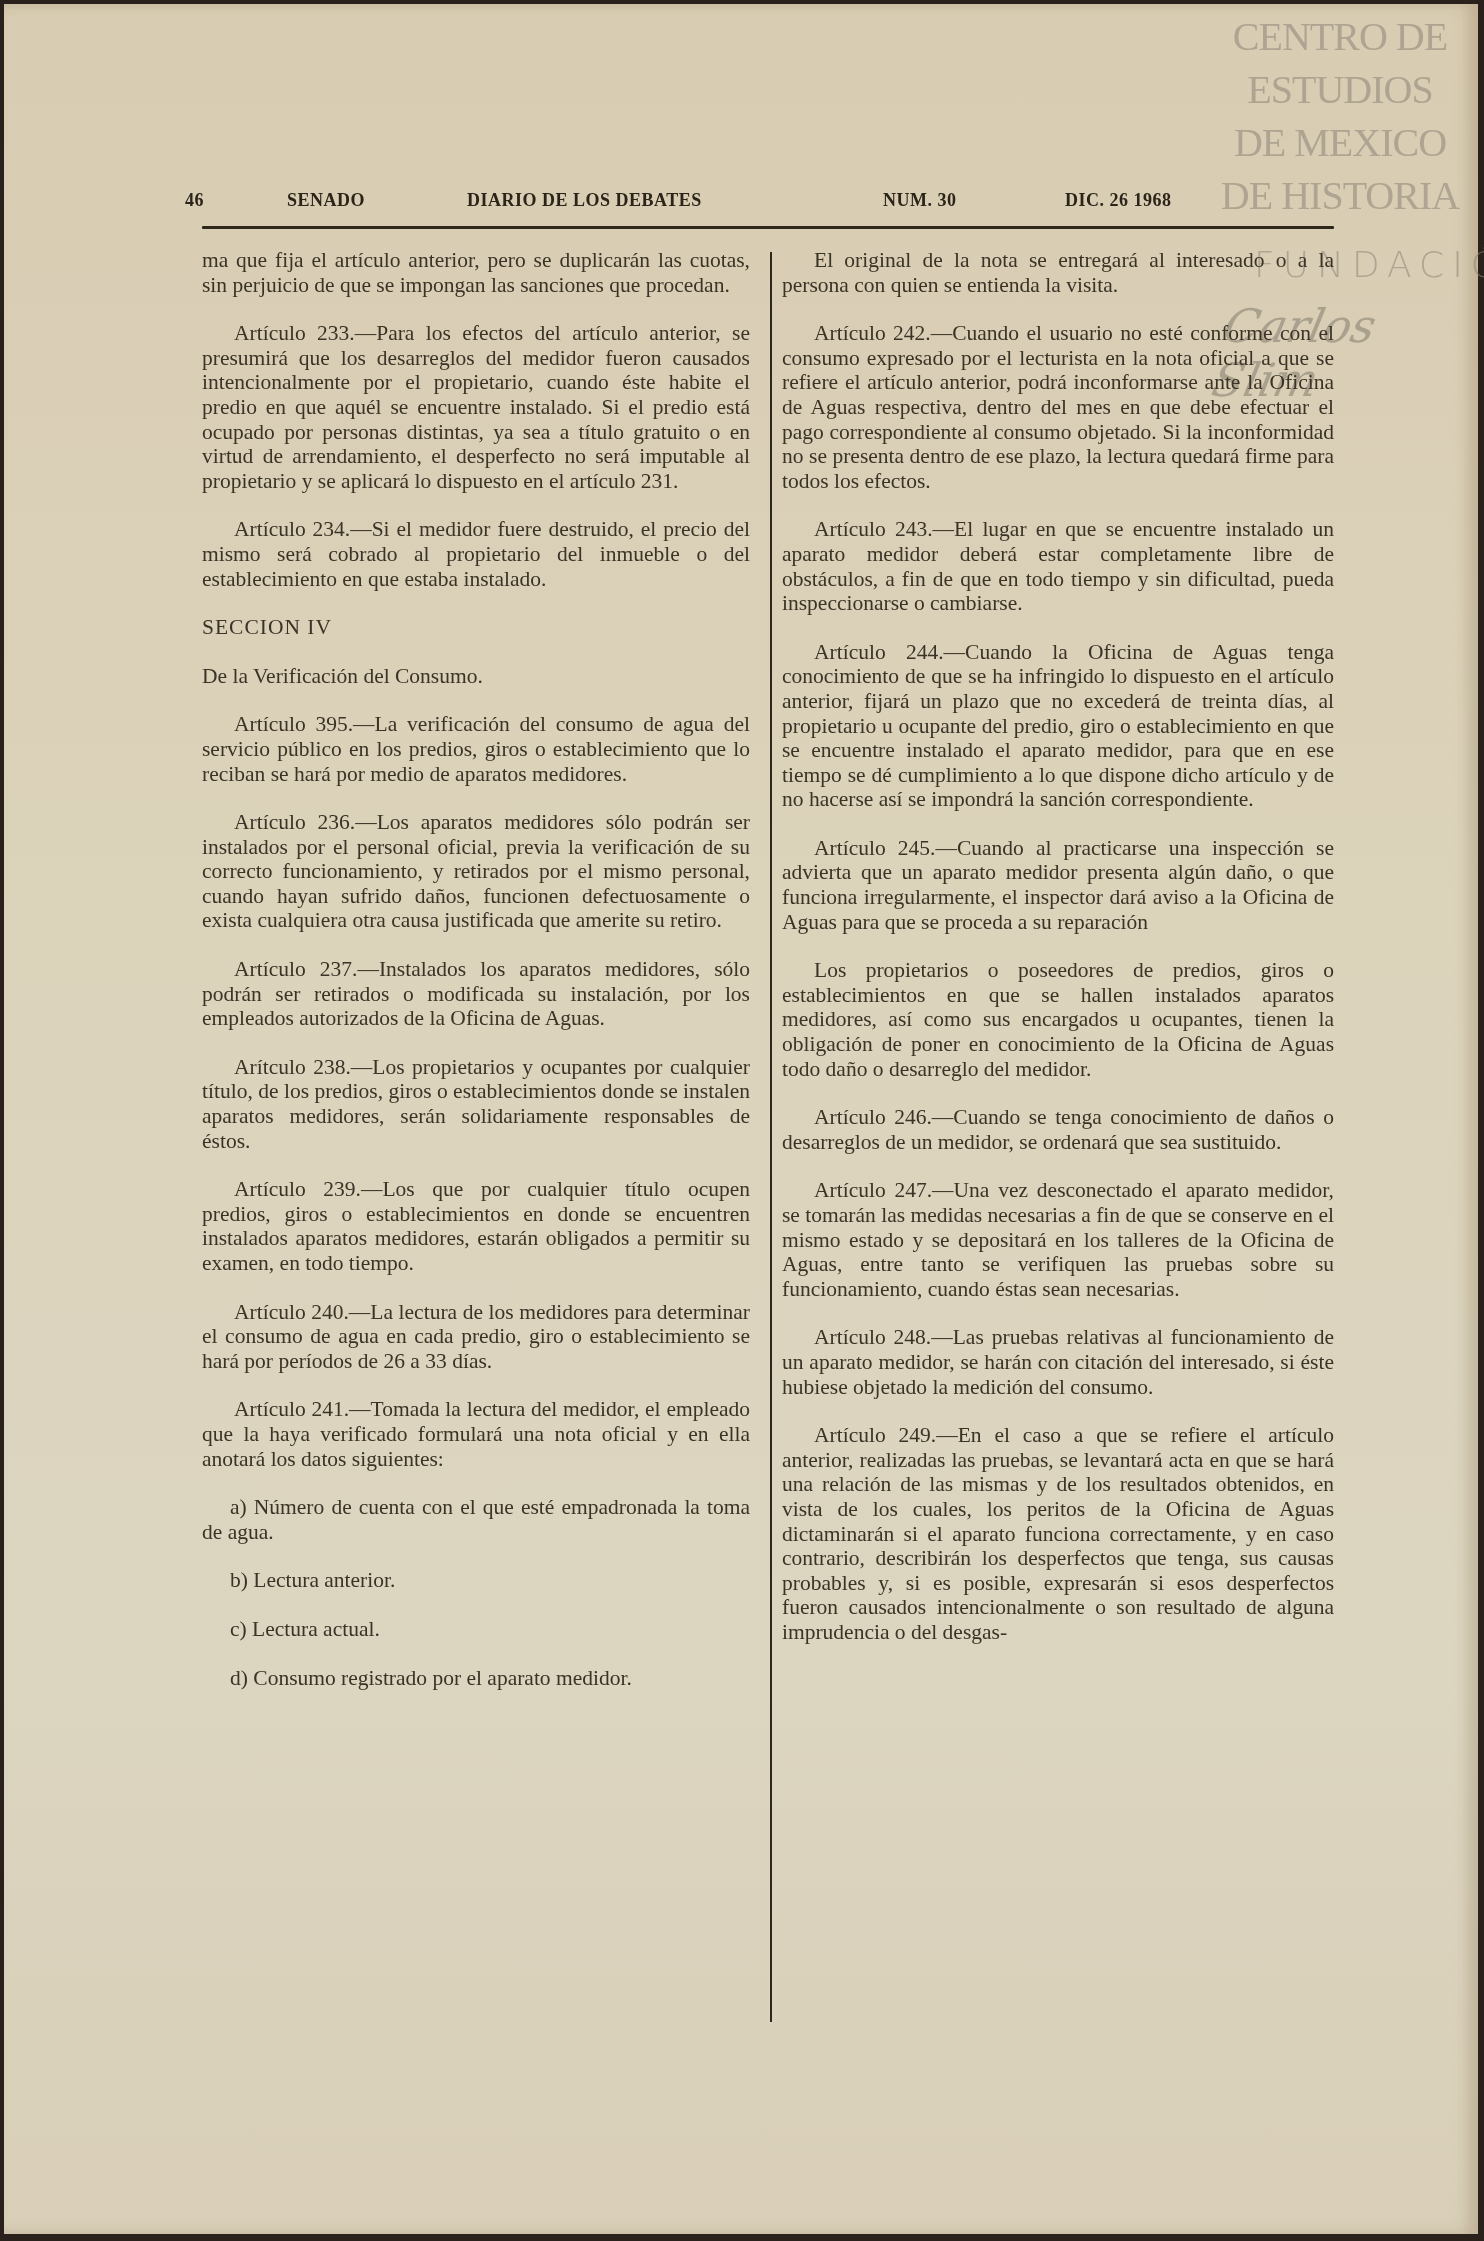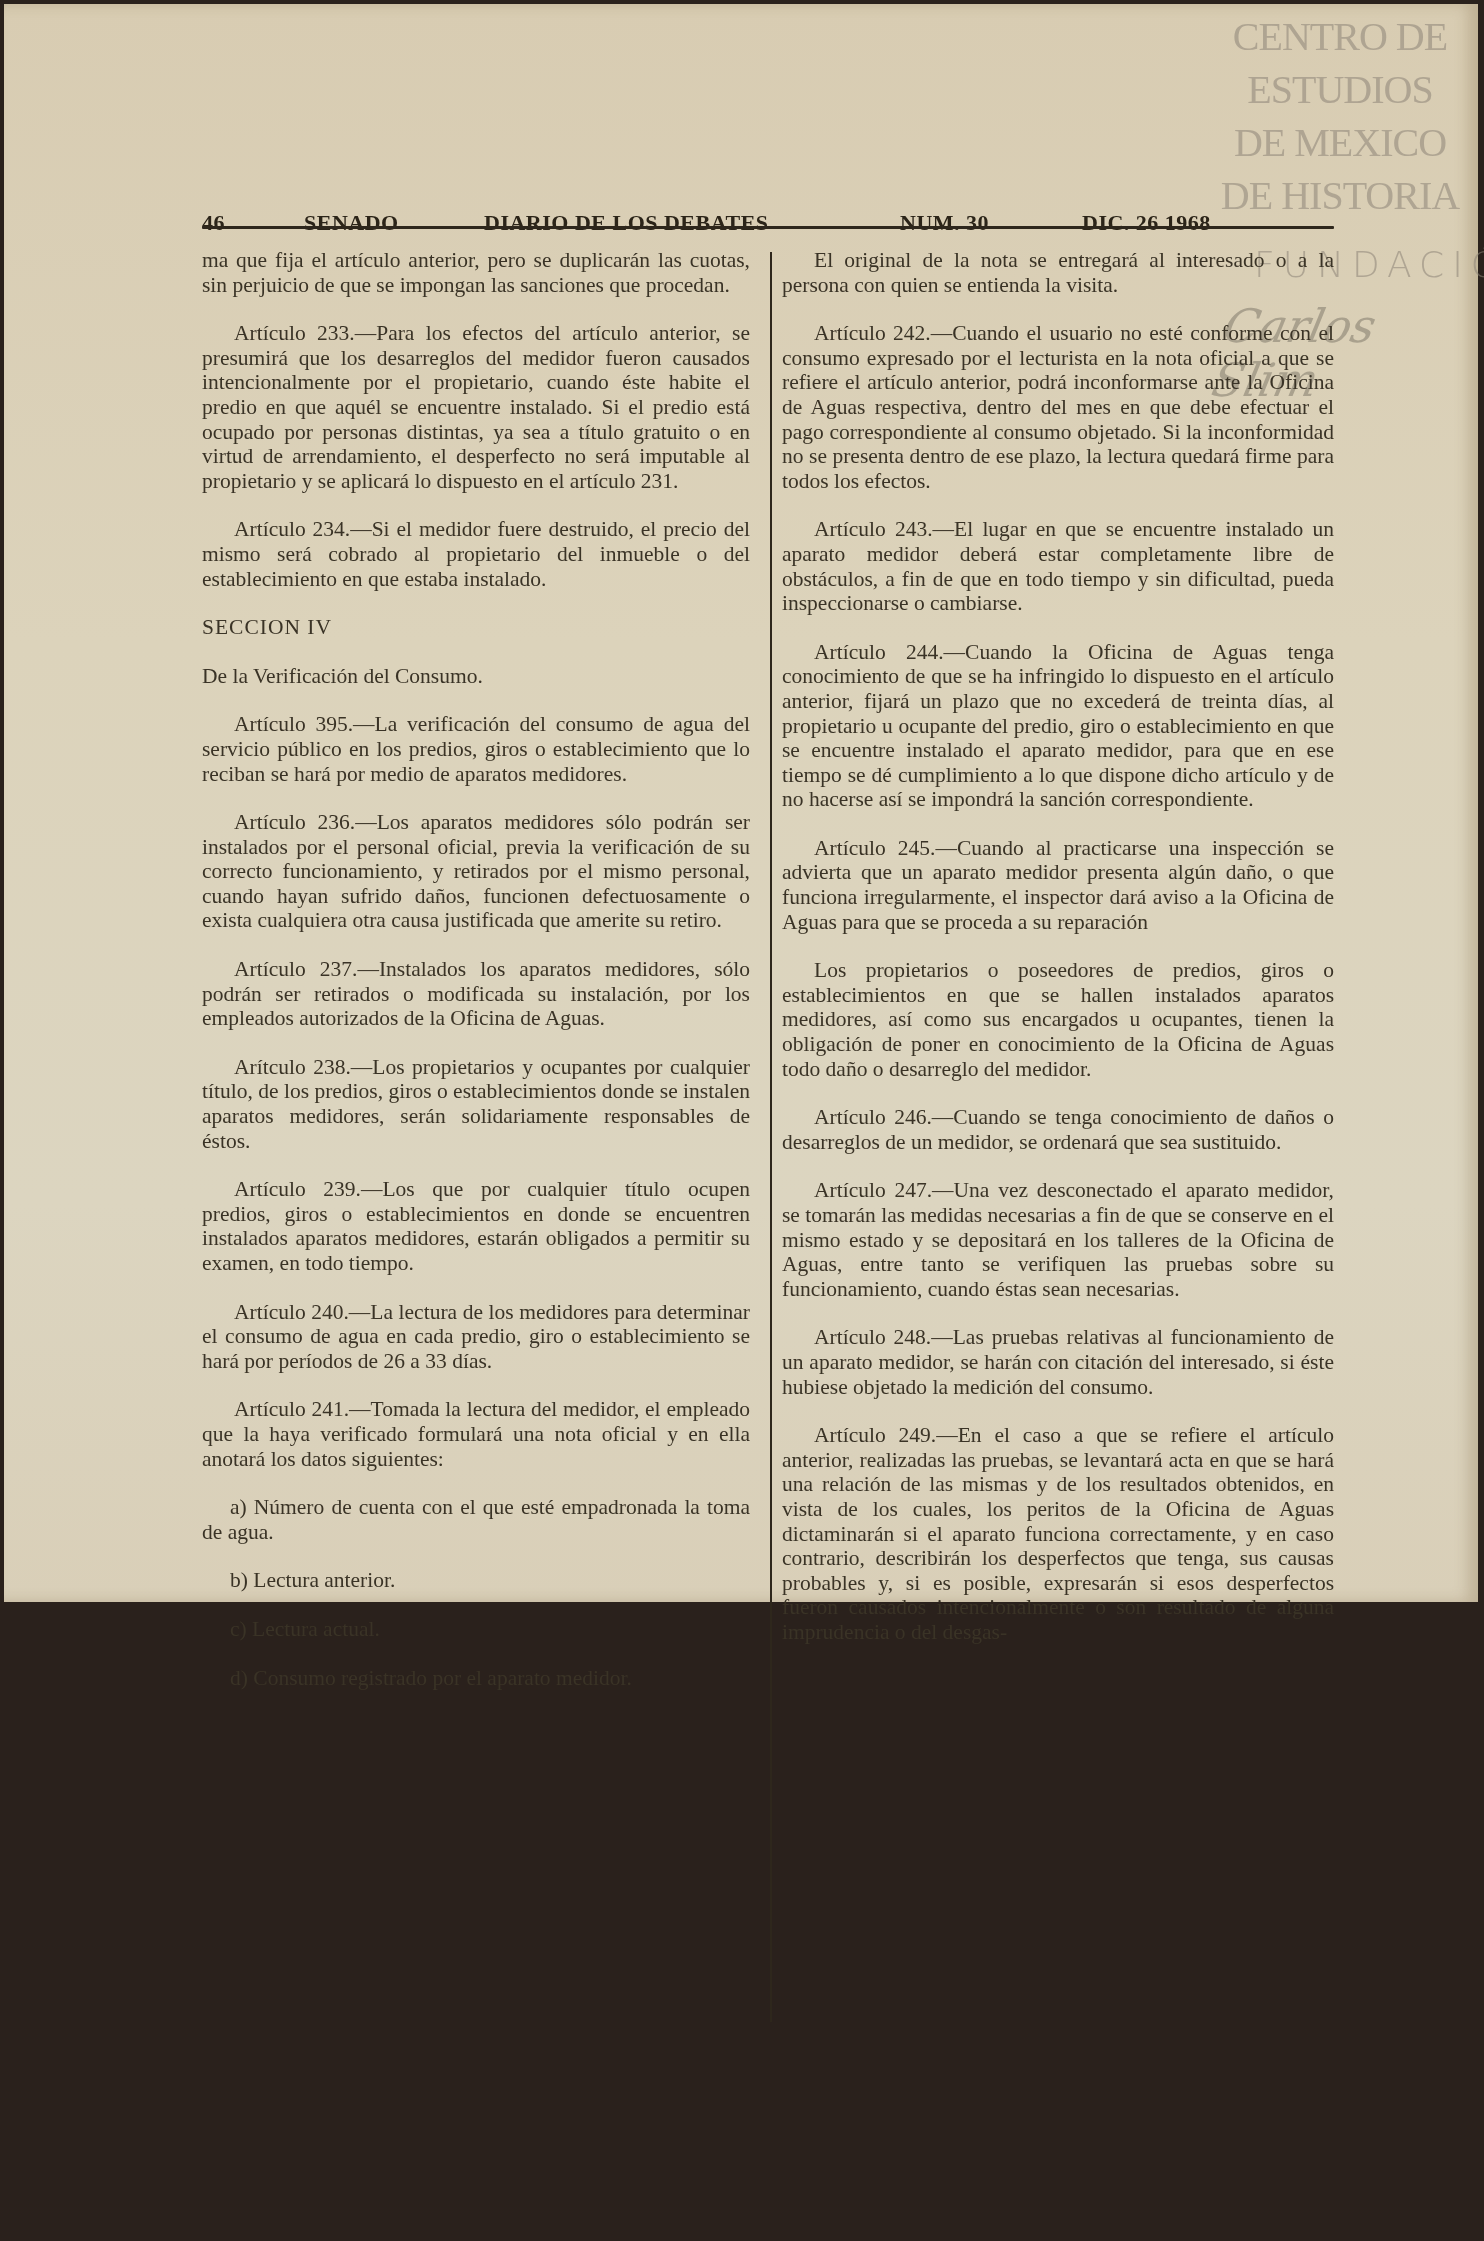--- a/index.html
+++ b/index.html
@@ -8,7 +8,7 @@
     background: #2a211c;
   }
   .page {
-    position: absolute; left: 4px; top: 4px; width: 1474px; height: 1598px;
+    position: absolute; left: 4px; top: 4px; width: 1474px; height: 2230px;
     background: linear-gradient(180deg, #d8ccb2 0%, #dcd3bb 40%, #dcd5c0 75%, #d9cfb8 100%);
     box-shadow: inset -10px 0 14px rgba(120,95,60,0.25);
   }

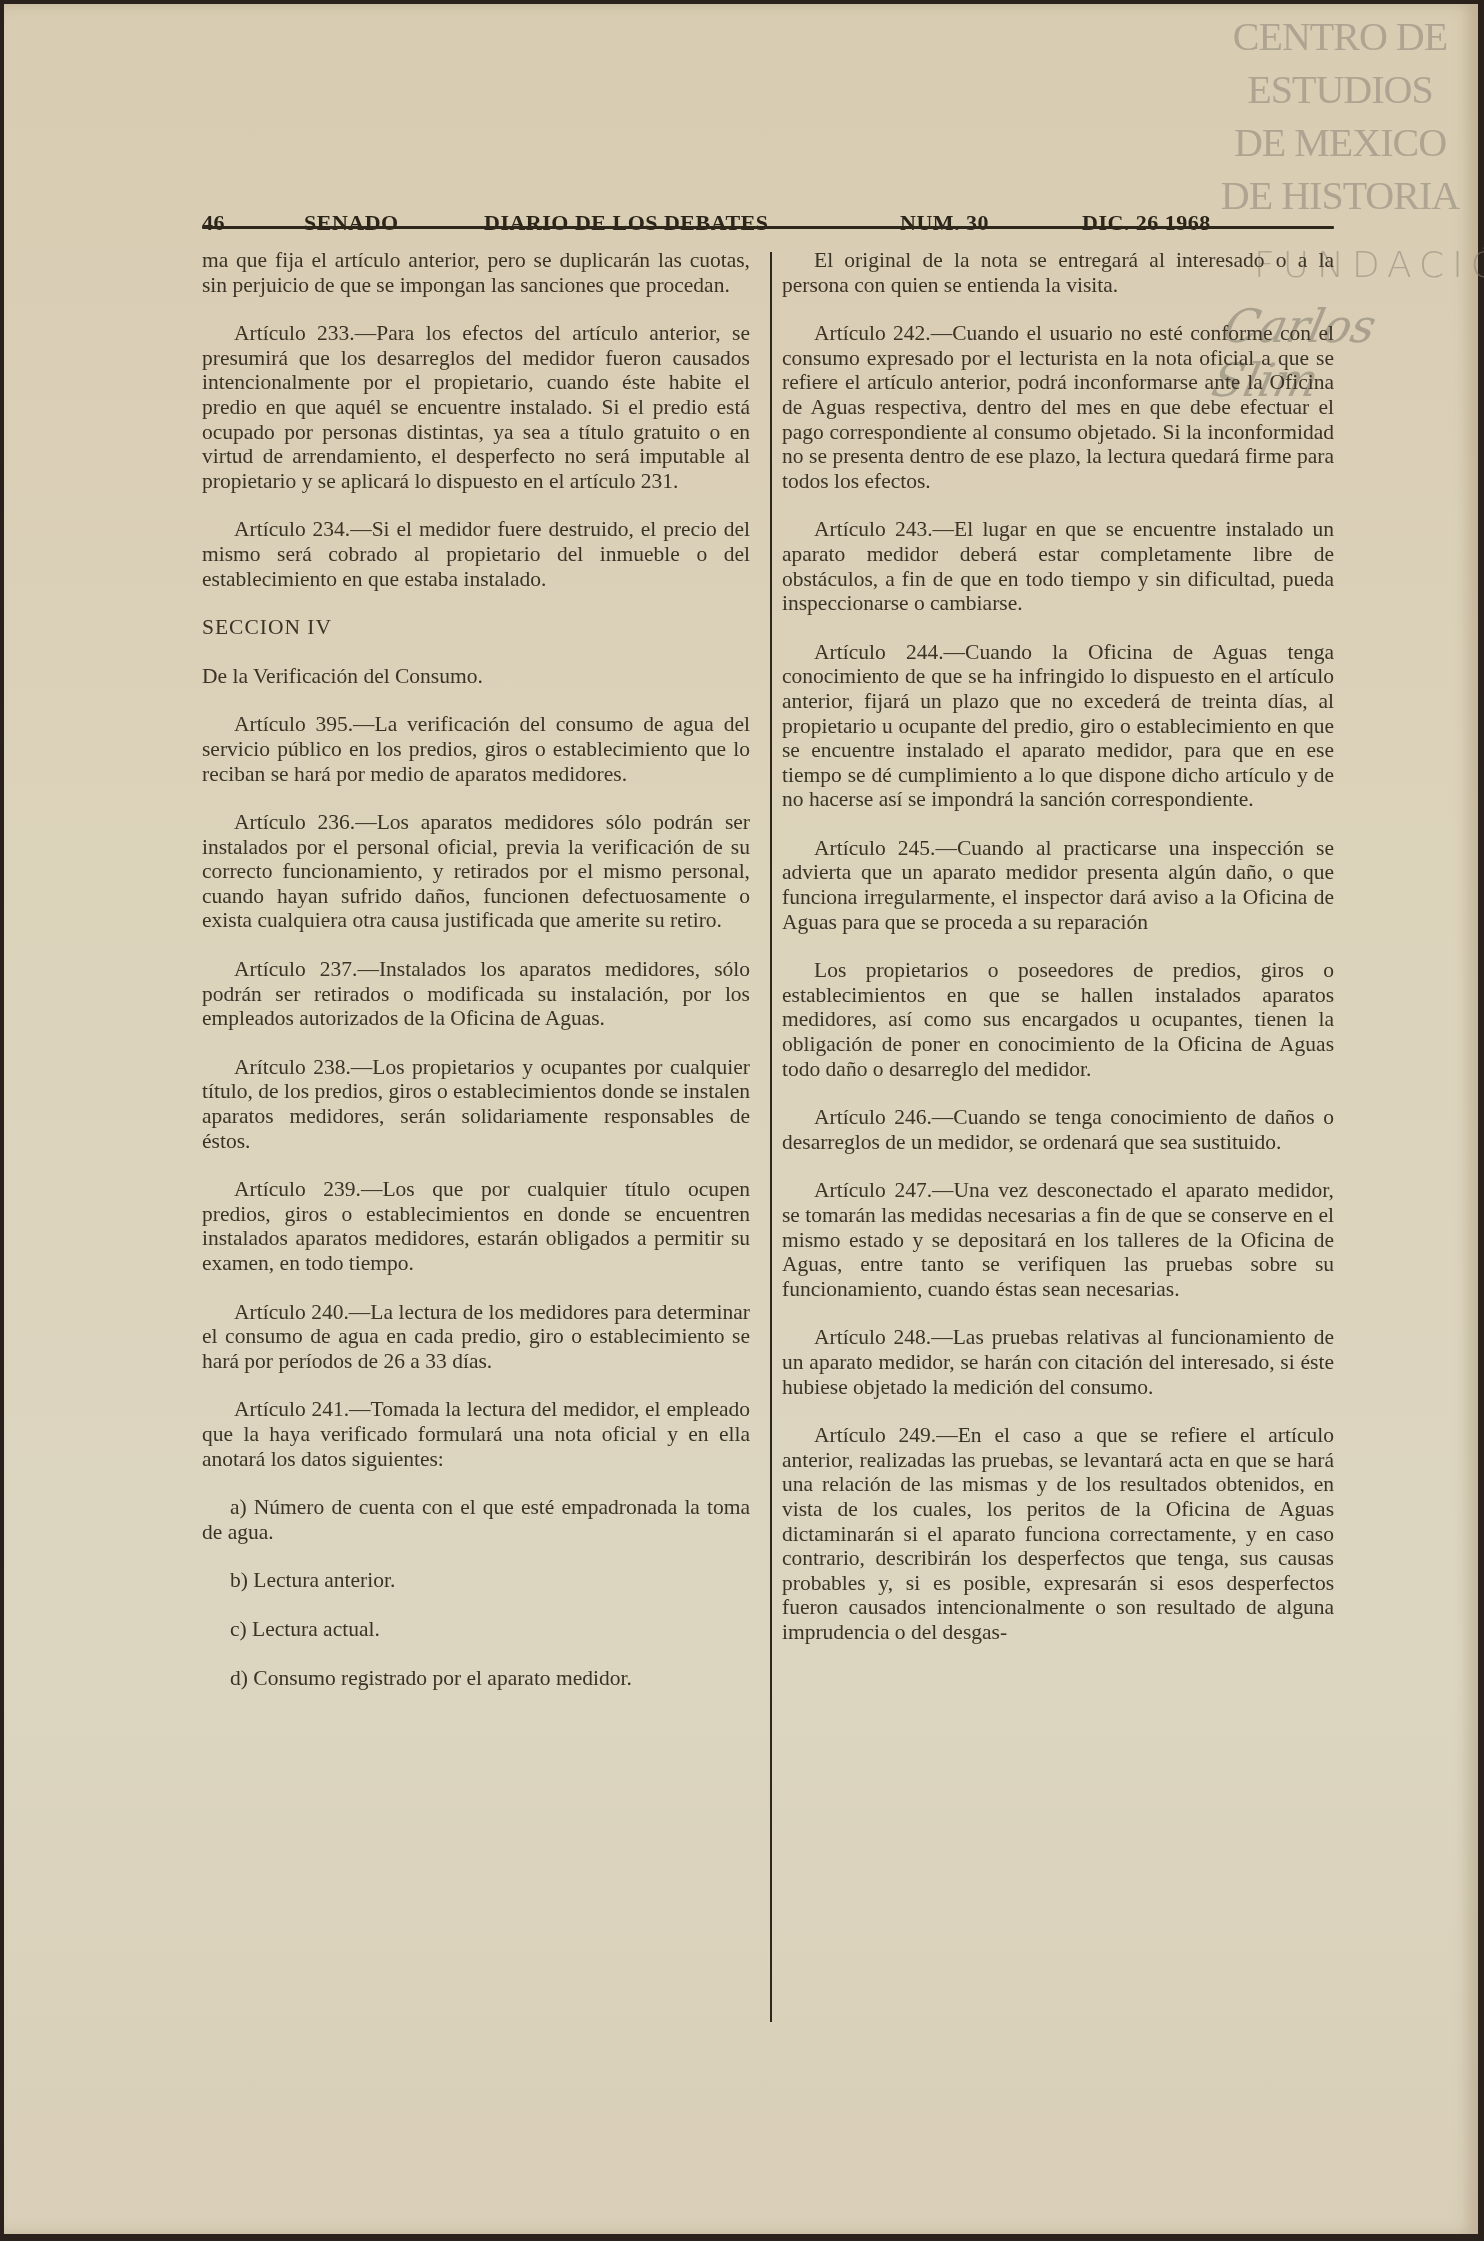--- a/index.html
+++ b/index.html
@@ -28,9 +28,9 @@
     font-size: 46px; transform: skewX(-12deg);
   }
   .header {
-    position: absolute; top: 186px; left: 198px; width: 1030px; height: 30px;
-    font-family: "Liberation Serif", serif; font-weight: bold; font-size: 22px;
-    color: #2b2418; letter-spacing: 0.5px; margin-top: 20px;
+    position: absolute; top: 186px; left: 181px; width: 1030px; height: 30px;
+    font-family: "Liberation Serif", serif; font-weight: bold; font-size: 18px;
+    color: #2b2418; letter-spacing: 0.5px;
   }
   .header span { position: absolute; top: 0; white-space: nowrap; }
   .rule {

